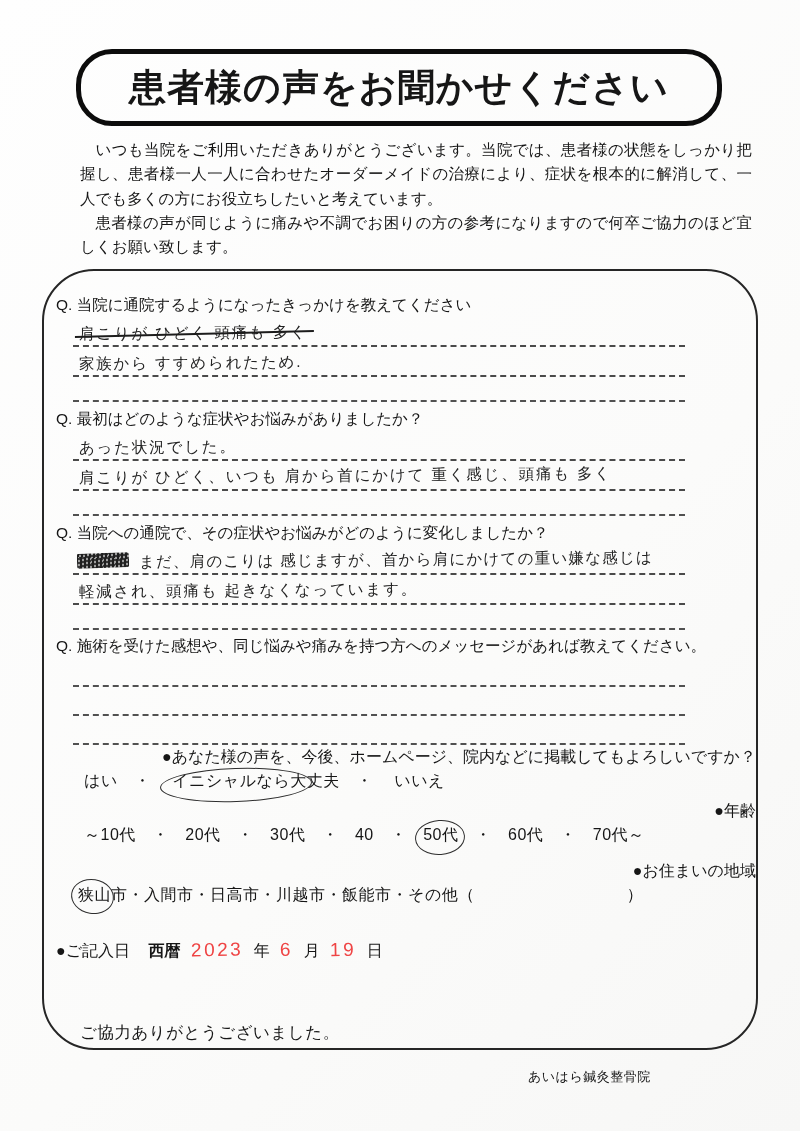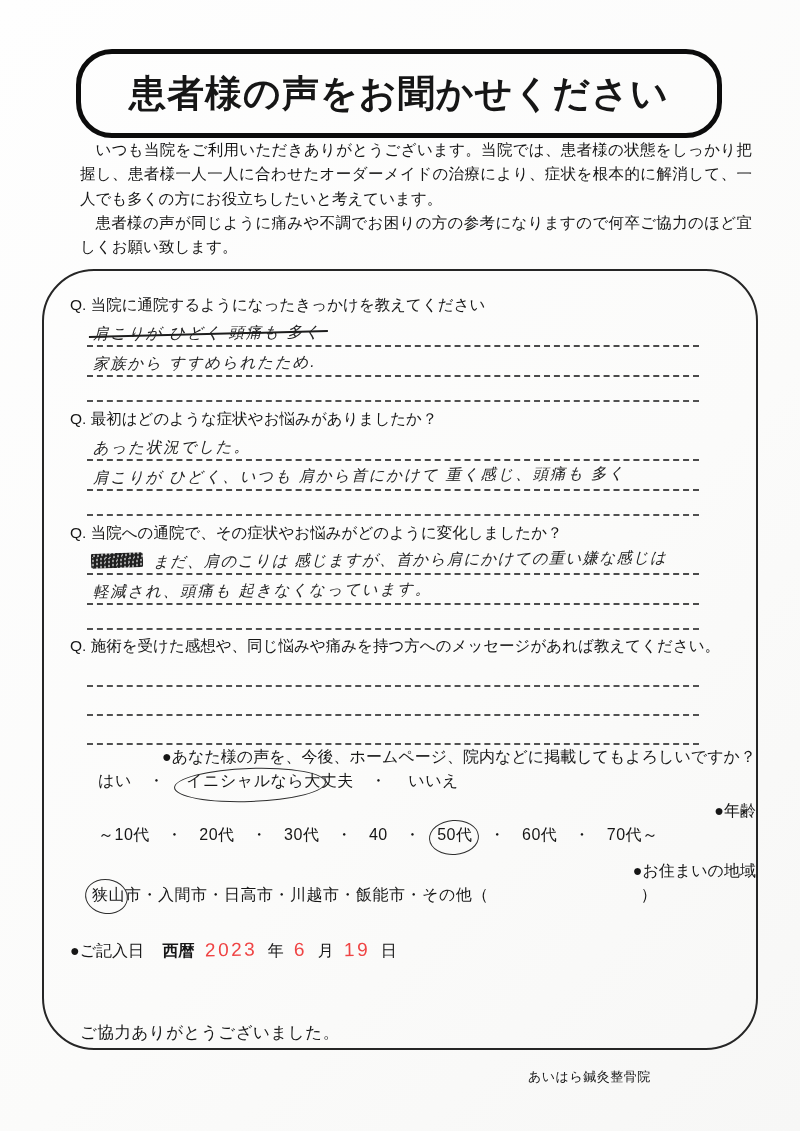--- a/index.html
+++ b/index.html
@@ -11,7 +11,7 @@
   }
   
   .title-box{
-    position:absolute;left:76px;top:49px;width:646px;height:89px;box-sizing:border-box;
+    position:absolute;left:76px;top:49px;width:646px;height:77px;box-sizing:border-box;
     border:5px solid #0c0c0c;border-radius:36px;
     display:flex;align-items:center;justify-content:center;background:transparent;text-align:center;
   }

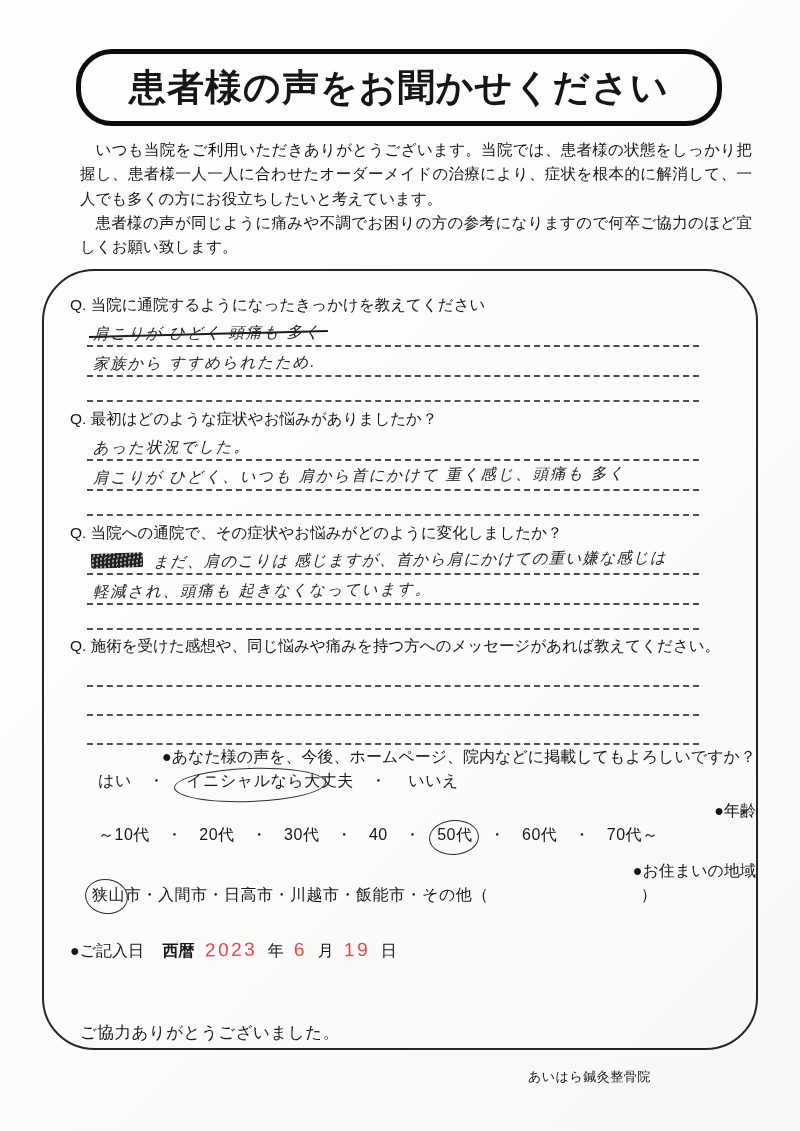--- a/index.html
+++ b/index.html
@@ -23,7 +23,7 @@
   .main-box{
     position:absolute;left:42px;top:269px;width:716px;height:781px;box-sizing:border-box;
     border:2px solid #262626;border-radius:52px;
-    padding:24px 0 0 26px;
+    padding:24px 0 0 12px;
   }
   .q-label{font-size:15.5px;font-weight:500;height:22px;white-space:nowrap;}
   .answer-line{

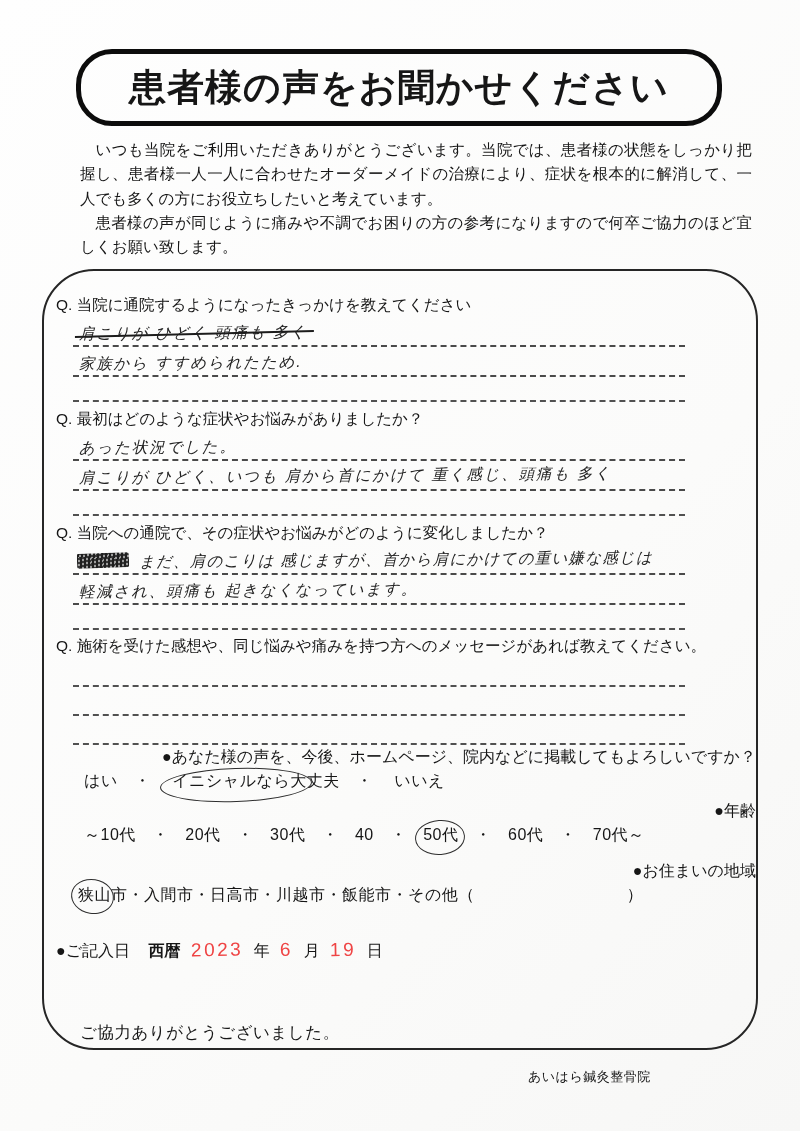--- a/index.html
+++ b/index.html
@@ -29,7 +29,6 @@
   .answer-line{
     position:relative;margin-left:17px;width:612px;height:30px;box-sizing:border-box;
     border-bottom:2px dashed #4a4a4a;
-    font-style:italic;
   }
   .answer-line.short{height:25px;}
   .answer-line.blank{border-bottom:2px dashed #515151;}

